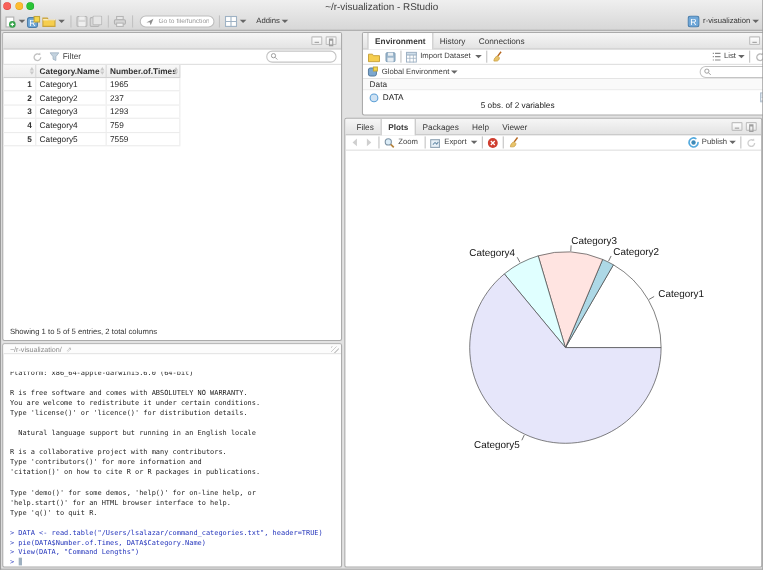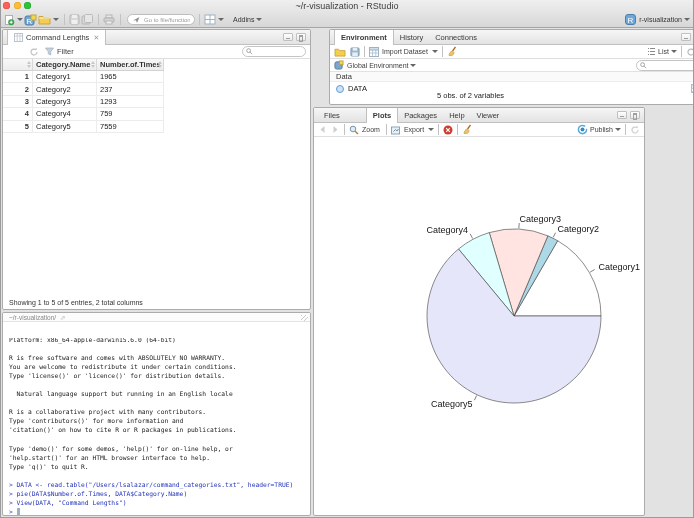--- a/index.html
+++ b/index.html
@@ -172,14 +172,6 @@
 
 <div class="panel" id="p-viewer">
   <div class="tabbar">
-    <div class="tab active">
-      <svg class="icon" width="9" height="9" viewBox="0 0 9 9" style="margin-right:3px">
-          <rect x="0.5" y="0.5" width="8" height="8" fill="#fff" stroke="#b9c4cf"></rect>
-          <path d="M0.5 3h8M3.2 0.5v8M6 0.5v8" stroke="#b9c4cf" stroke-width="0.8"></path>
-        </svg>
-      <span>Command Lengths</span>
-      <span class="closex">✕</span>
-    </div>
     <div class="minmax">
       <div class="mm min"></div>
       <div class="mm max"></div>

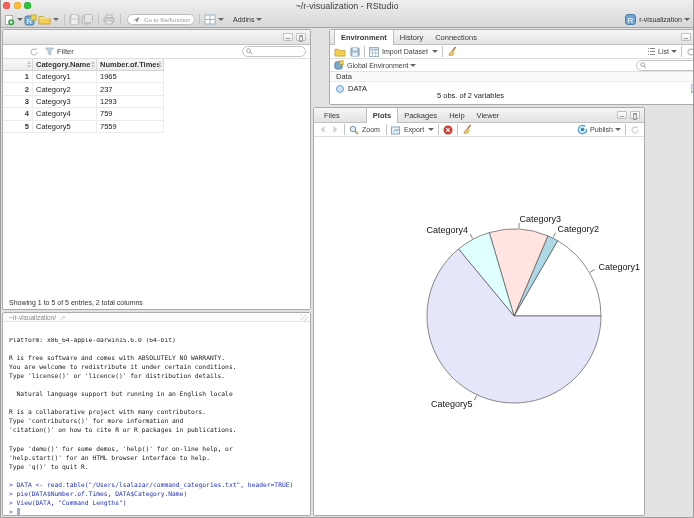--- a/index.html
+++ b/index.html
@@ -29,7 +29,7 @@
 #p-viewer{left:2px;top:29px;width:309px;height:281px;}
 #p-console{left:2px;top:312px;width:309px;height:204px;}
 #p-env{left:329px;top:29px;width:380px;height:76px;}
-#p-plots{left:313px;top:107px;width:332px;height:409px;}
+#p-plots{left:313px;top:107px;width:380px;height:409px;}
 .tabbar{height:15px;background:linear-gradient(#f6f6f6,#e3e3e3);border-bottom:1px solid #c0c0c0;display:flex;align-items:stretch;font-size:7.5px;color:#383838;position:relative;padding-left:4px;}
 .tab{display:flex;align-items:center;padding:0 6px;position:relative;}
 .tab.active{background:#fff;border-left:1px solid #c0c0c0;border-right:1px solid #c0c0c0;height:15px;}

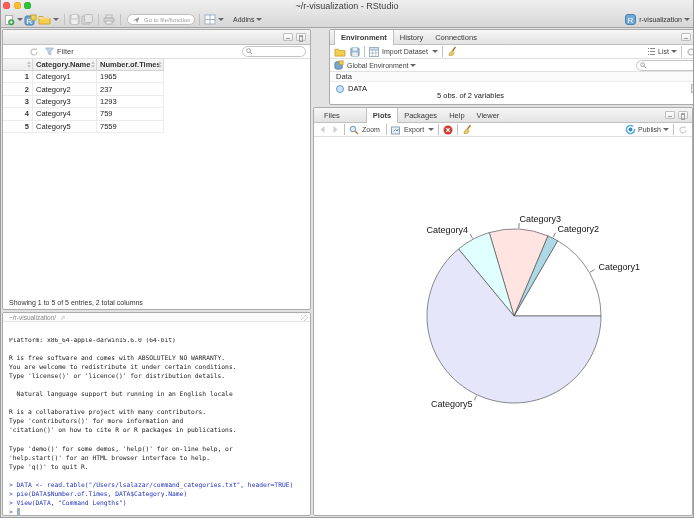--- a/index.html
+++ b/index.html
@@ -360,7 +360,7 @@
     <div class="tab">
         <span>Files</span>
       </div>
-    <div class="tab active" style="font-weight:bold;margin-left:20px;">
+    <div class="tab active" style="font-weight:bold;">
         <span>Plots</span>
       </div>
     <div class="tab">

